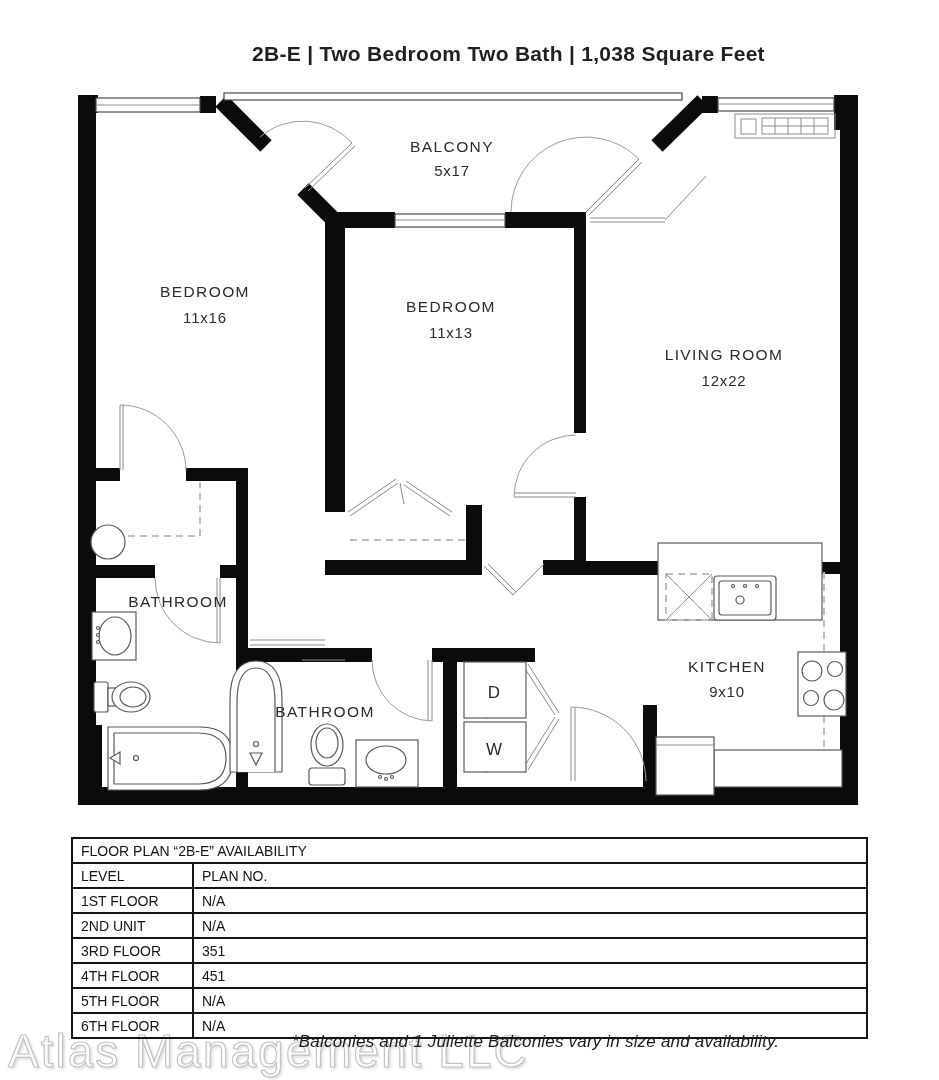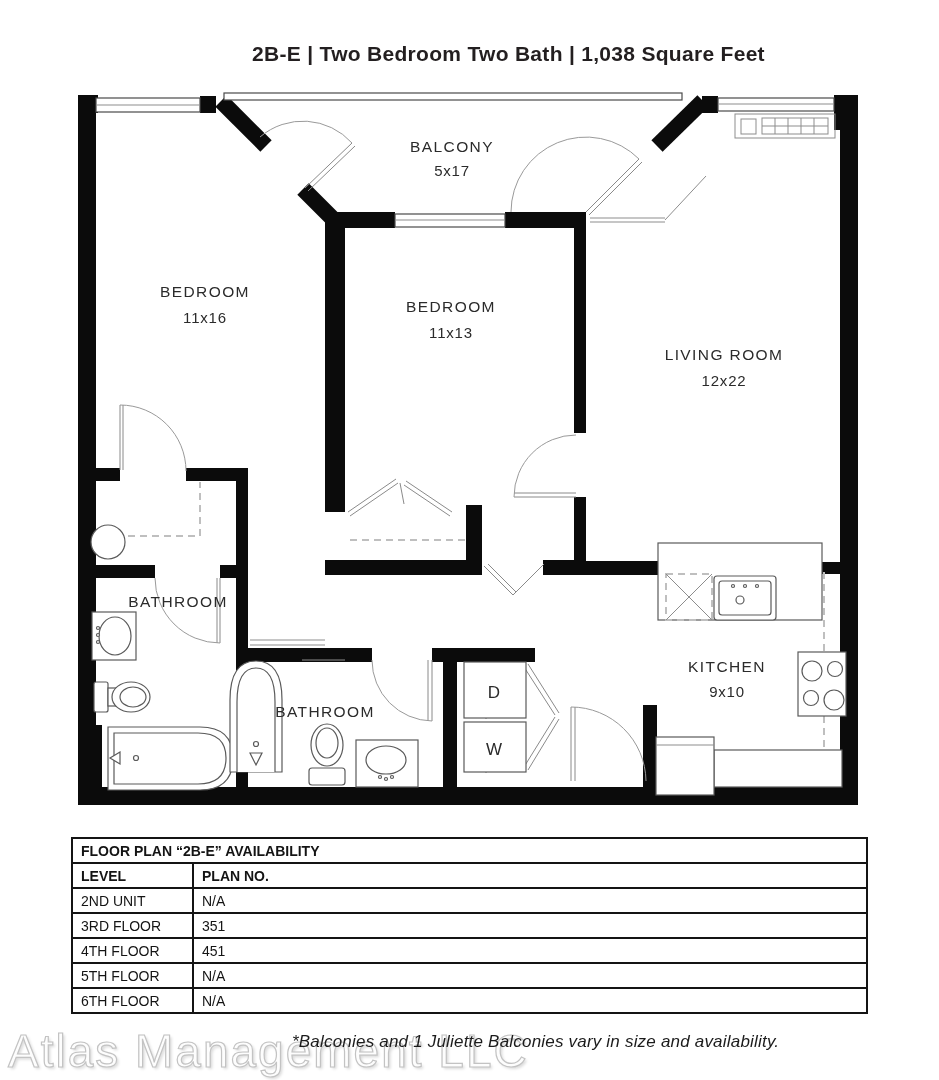--- a/index.html
+++ b/index.html
@@ -21,7 +21,7 @@
   .avail{position:absolute;left:71px;top:837px;width:797px;border-collapse:collapse;z-index:2;}
   .avail td{border:2px solid #141414;height:23px;font-size:14px;color:#141414;
             padding:0 0 0 8px;vertical-align:middle;}
-  .avail .hd{font-weight:700;}
+  .avail .hd{font-weight:400;}
   .avail .c1{width:111px;}
   .footnote{position:absolute;left:292px;top:1032px;font-size:17px;font-style:italic;
             color:#1c1c1c;z-index:3;letter-spacing:.2px;}

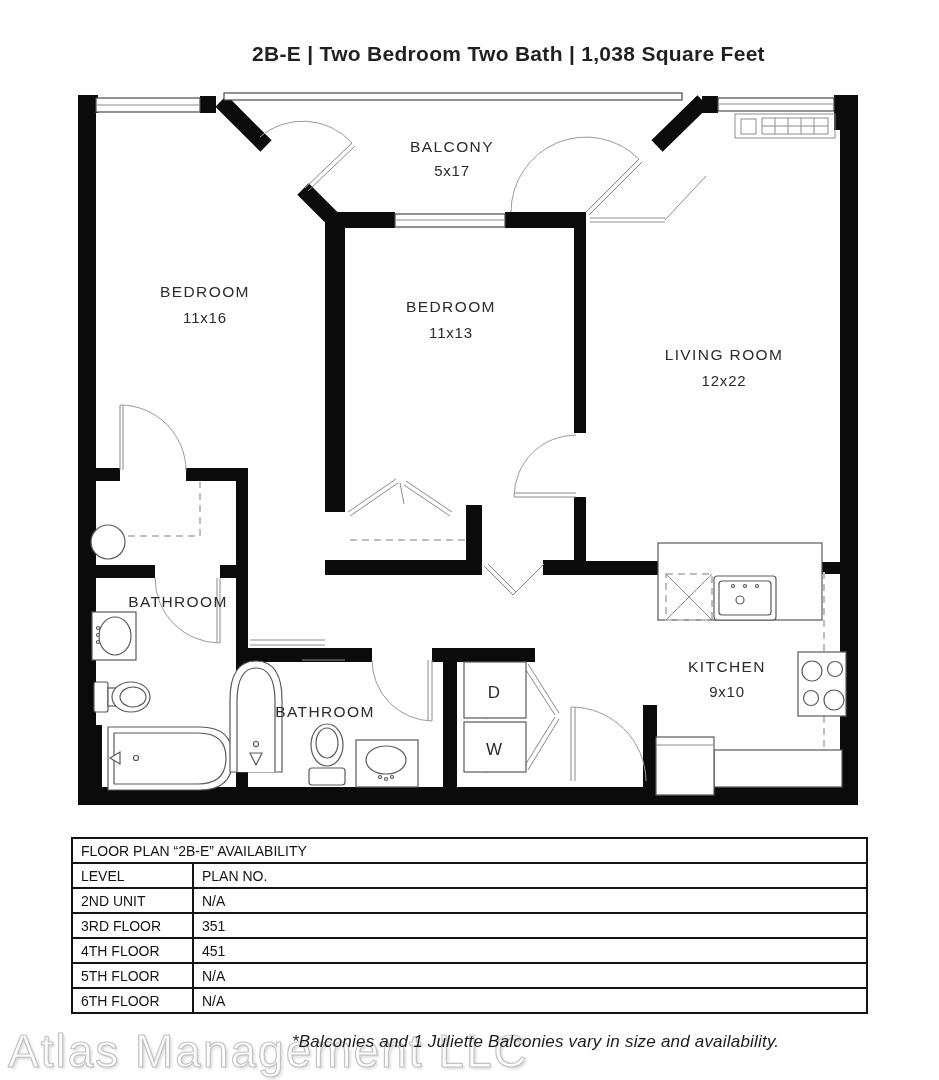--- a/index.html
+++ b/index.html
@@ -287,6 +287,10 @@
     <td class="hd">PLAN NO.</td>
   </tr>
   <tr>
+    <td class="c1">1ST FLOOR</td>
+    <td>N/A</td>
+  </tr>
+  <tr>
     <td class="c1">2ND UNIT</td>
     <td>N/A</td>
   </tr>

